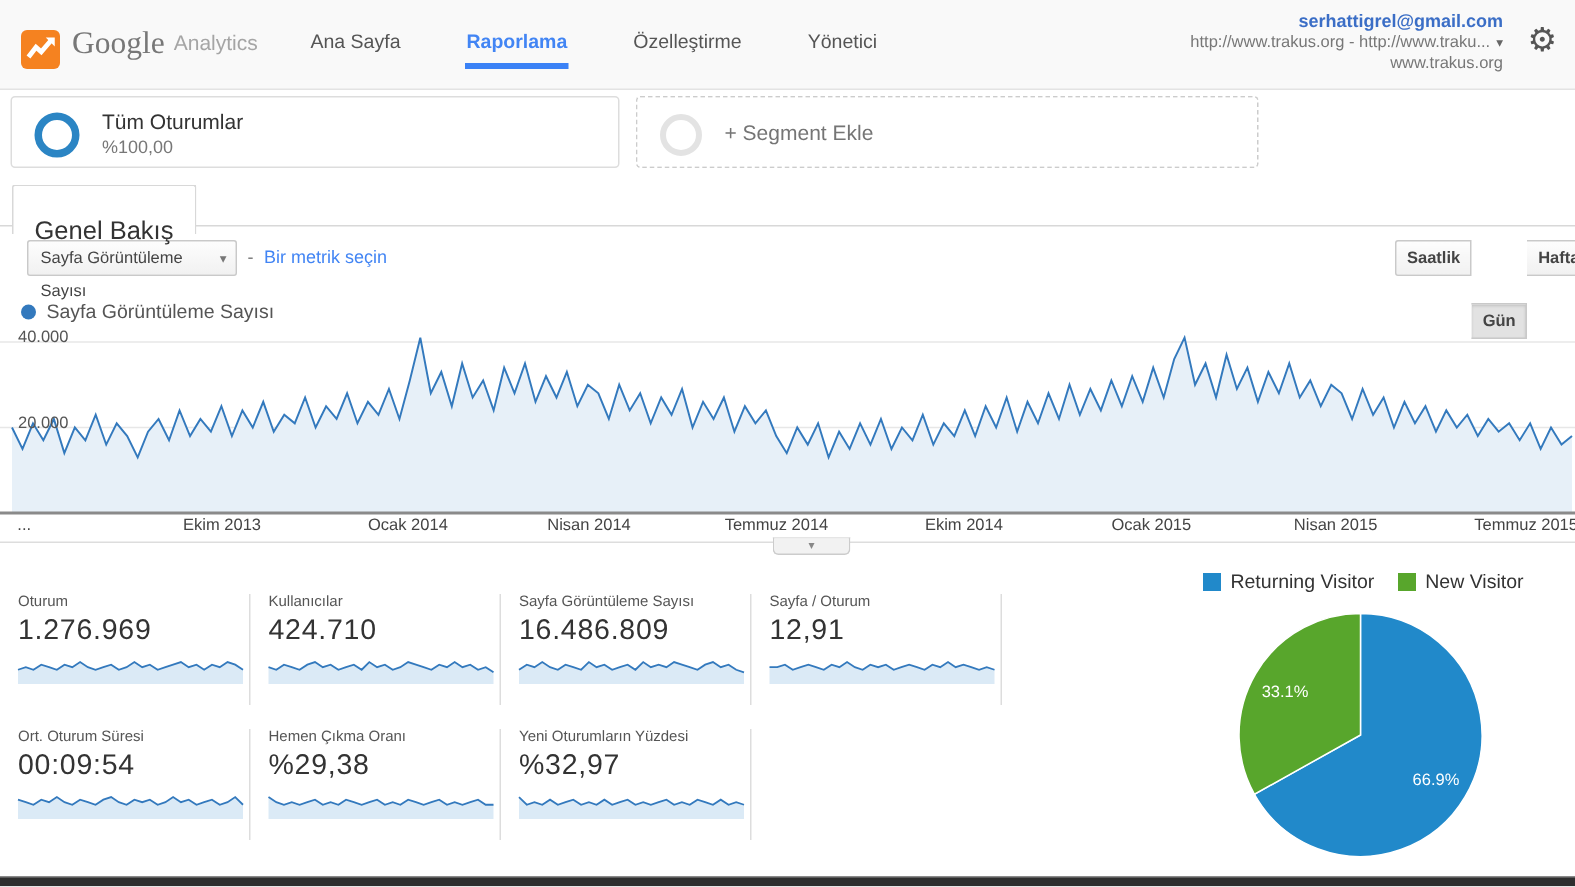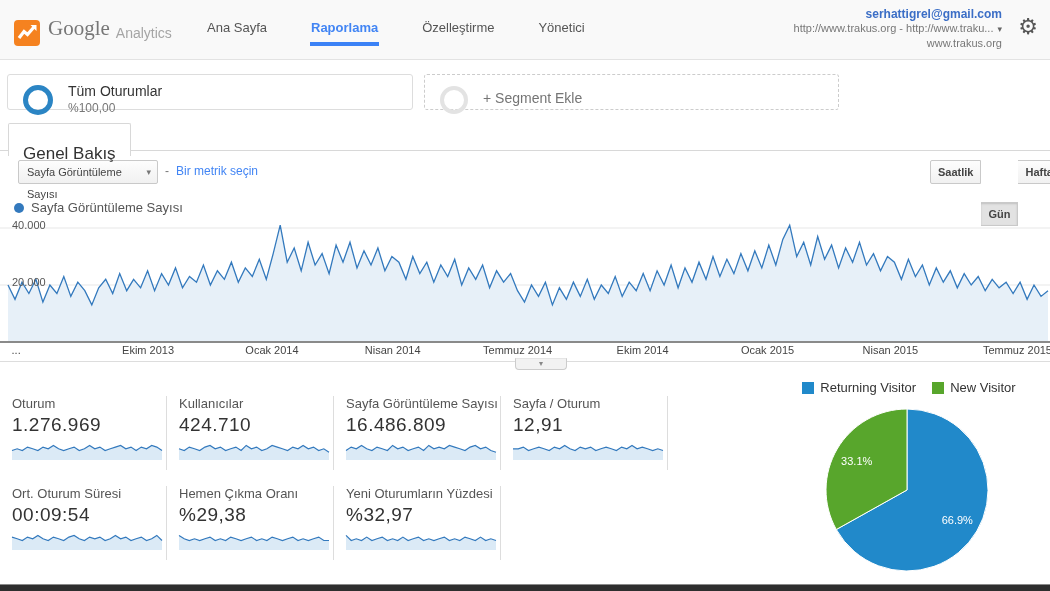--- a/index.html
+++ b/index.html
@@ -9,7 +9,7 @@
 
   
   .header { position:absolute; left:0; top:0; width:1050px; height:60px; background:#f9f9f9; border-bottom:1px solid #e3e3e3; }
-  .logo { position:absolute; left:14px; top:15px; display:flex; align-items:flex-end; }
+  .logo { position:absolute; left:14px; top:15px; display:flex; align-items:center; }
   .logo svg { position:relative; top:5px; }
   .logo-google { font-family:"Liberation Serif", serif; font-size:21px; color:#777; margin-left:8px; }
   .logo-analytics { font-size:14px; color:#a5a5a5; margin-left:6px; }

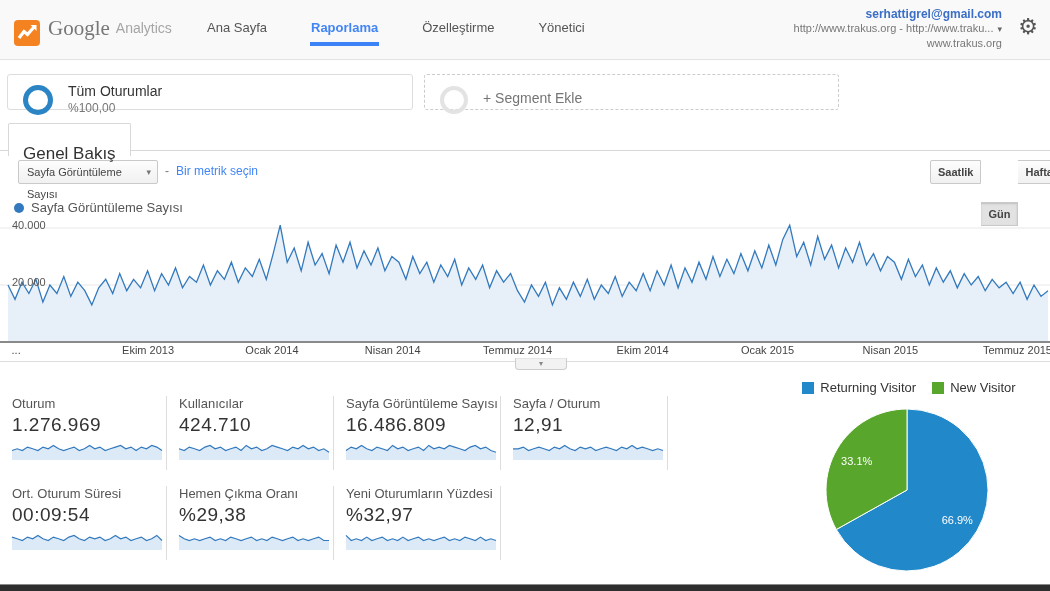--- a/index.html
+++ b/index.html
@@ -25,7 +25,7 @@
 
   
   .segment-band { position:absolute; left:0; top:60px; width:1050px; height:58px; background:#fff; }
-  .segment-card { position:absolute; top:14px; height:36px; border-radius:3px; }
+  .segment-card { position:absolute; top:4px; height:48px; border-radius:3px; }
   .segment-all { left:7px; width:406px; border:1px solid #ddd; }
   .segment-add { left:424px; width:415px; border:1px dashed #ccc; }
   .seg-ring { position:absolute; left:15px; top:10px; width:30px; height:30px; border:5px solid #2b85c4; border-radius:50%; }

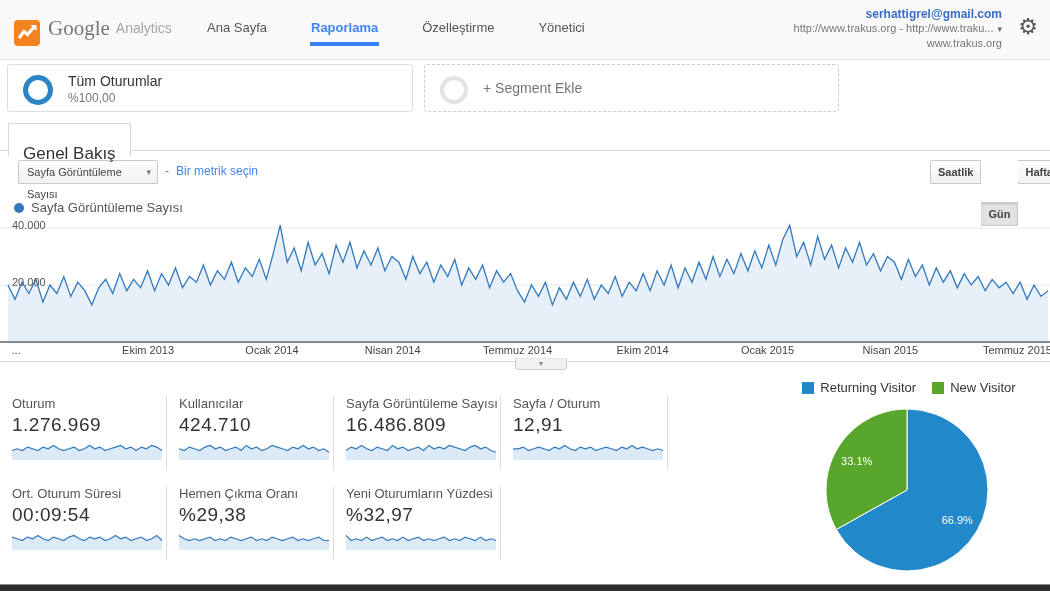--- a/index.html
+++ b/index.html
@@ -74,7 +74,7 @@
   .cards-row { position:absolute; left:0; display:flex; }
   .cards-row.r1 { top:396px; } .cards-row.r2 { top:486px; }
   .card { width:167px; height:74px; border-right:1px solid #ddd; padding-left:12px; cursor:pointer; }
-  .card-title { font-size:13px; color:#555; margin-bottom:3px; white-space:nowrap; }
+  .card-title { font-size:10px; color:#555; margin-bottom:3px; white-space:nowrap; }
   .card-value { font-size:19px; color:#333; letter-spacing:.5px; margin-bottom:2px; white-space:nowrap; }
   .spark { display:block; width:150px; height:22px; }
   .spark-line { fill:none; stroke:#3379bd; stroke-width:1.2; }

